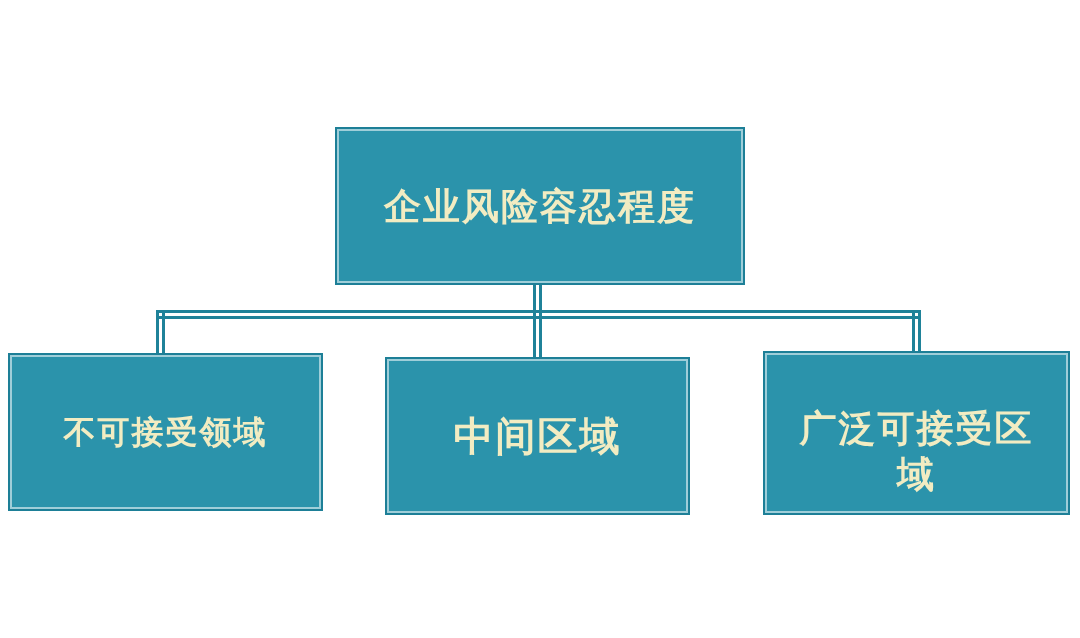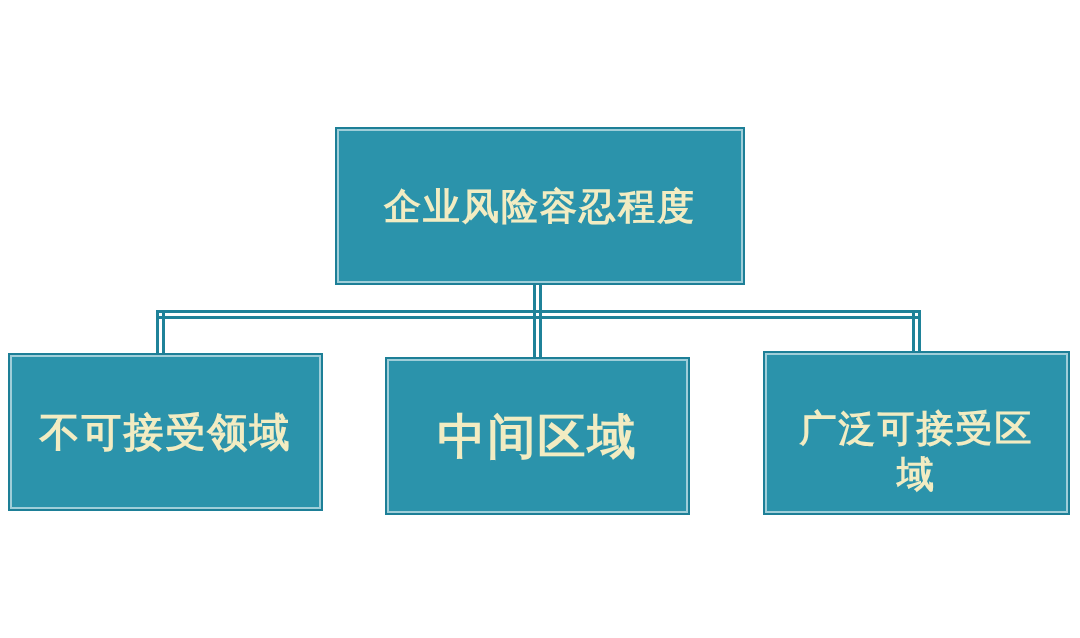--- a/index.html
+++ b/index.html
@@ -35,7 +35,7 @@
     line-height: 1.25;
   }
   .node-root   { left: 335px; top: 127px; width: 410px; height: 158px; font-size: 37px; }
-  .node-left   { left: 8px;   top: 353px; width: 315px; height: 158px; font-size: 40px; }
+  .node-left   { left: 8px;   top: 353px; width: 315px; height: 158px; font-size: 32px; }
   .node-middle { left: 385px; top: 357px; width: 305px; height: 158px; font-size: 48px; }
   .node-right  { left: 763px; top: 351px; width: 307px; height: 164px; font-size: 37px; }
   .node-right .label-inner { display: inline-block; max-width: 252px; margin-top: 36px; }

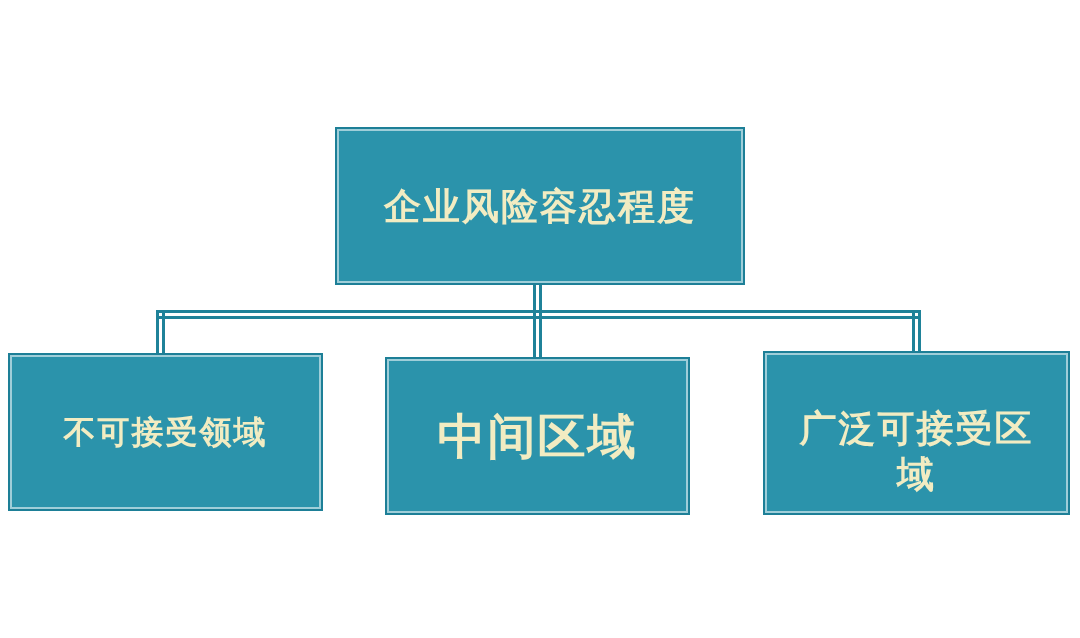--- a/index.html
+++ b/index.html
@@ -36,7 +36,7 @@
   }
   .node-root   { left: 335px; top: 127px; width: 410px; height: 158px; font-size: 37px; }
   .node-left   { left: 8px;   top: 353px; width: 315px; height: 158px; font-size: 32px; }
-  .node-middle { left: 385px; top: 357px; width: 305px; height: 158px; font-size: 48px; }
+  .node-middle { left: 385px; top: 357px; width: 305px; height: 158px; font-size: 40px; }
   .node-right  { left: 763px; top: 351px; width: 307px; height: 164px; font-size: 37px; }
   .node-right .label-inner { display: inline-block; max-width: 252px; margin-top: 36px; }
 

